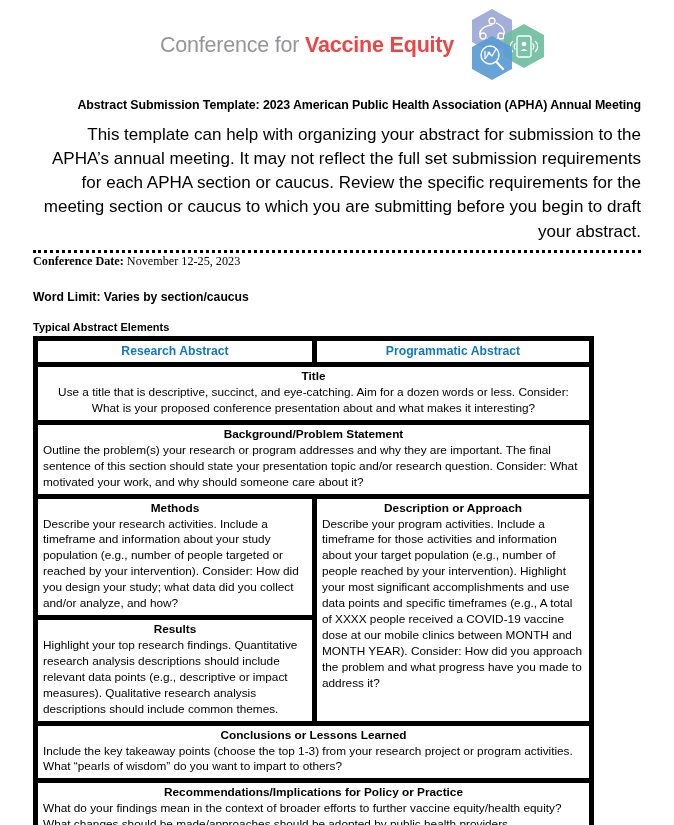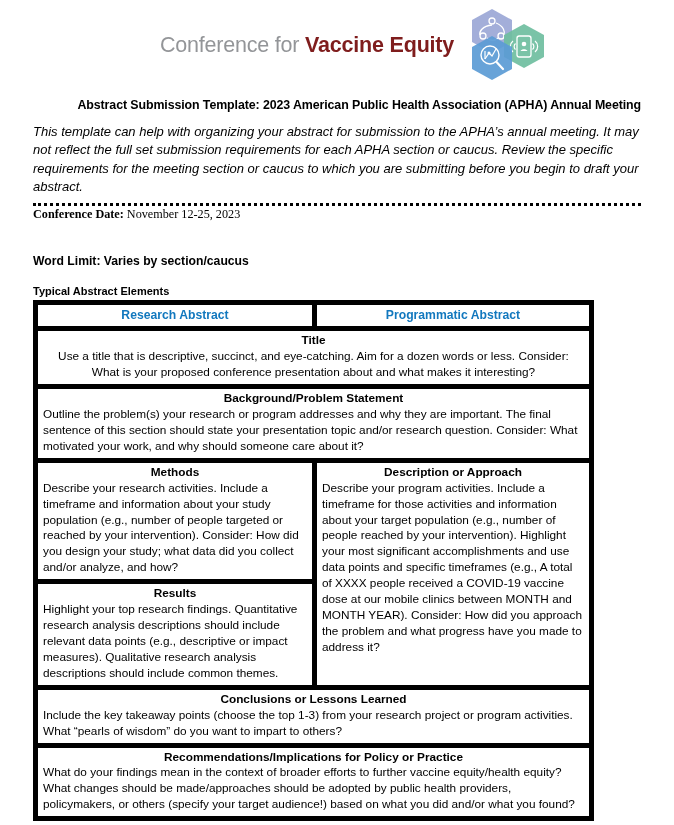--- a/index.html
+++ b/index.html
@@ -42,7 +42,7 @@
     font-family: "Liberation Sans", sans-serif;
   }
   .logo-text .lt-grey { color: #939598; }
-  .logo-text .lt-blue { color: #7f1d1d; font-weight: bold; }
+  .logo-text .lt-blue { color: #ef4444; font-weight: bold; }
   .logo-mark {
     width: 84px;
     height: 76px;

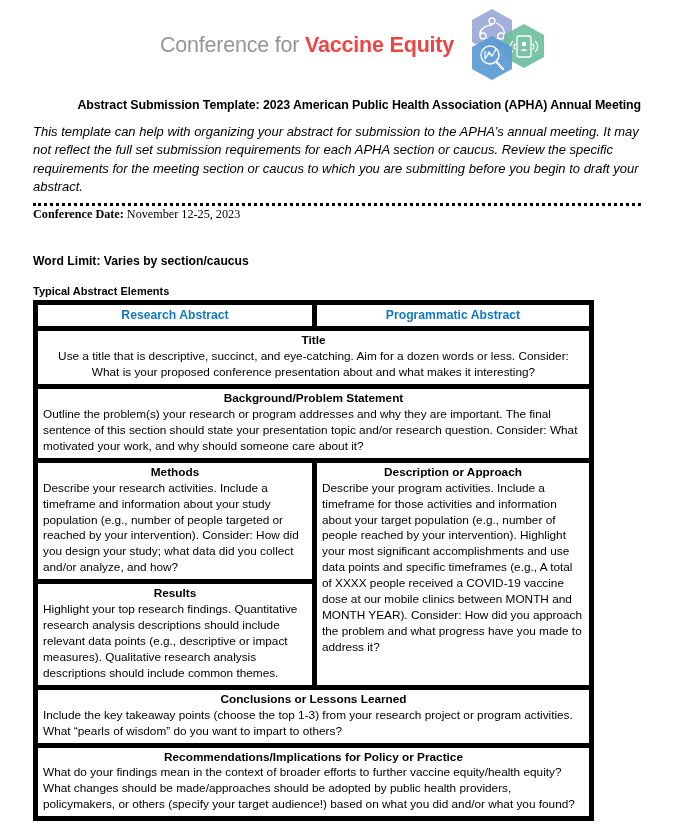--- a/index.html
+++ b/index.html
@@ -59,11 +59,10 @@
     letter-spacing: -0.1px;
   }
   .intro {
-    font-style: italic;
-    font-size: 13px;
+    font-size: 17px;
     line-height: 1.42;
     margin: 11px 0 0 0;
-    text-align: left;
+    text-align: right;
   }
   .dotted-rule {
     border-top: 3px dotted #000000;

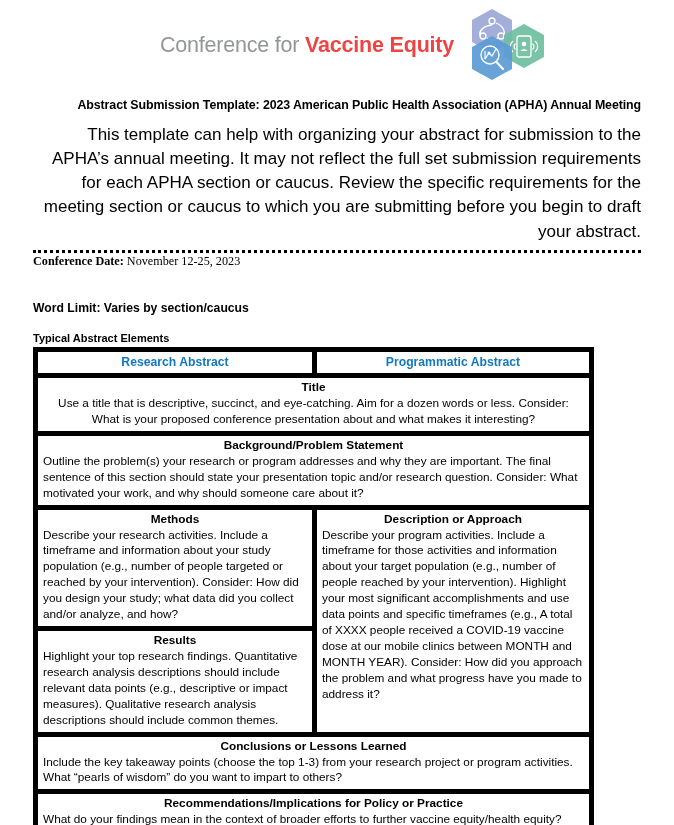--- a/index.html
+++ b/index.html
@@ -75,7 +75,7 @@
     font-family: Liberation Serif, serif;
   }
   .meta-block .lbl { font-weight: bold; }
-  .wordlimit-block { margin-top: 31px; font-size: 12.2px; line-height: 1.38; }
+  .wordlimit-block { margin-top: 20px; font-size: 12.2px; line-height: 1.38; }
   .wordlimit-block .wl-head { font-weight: bold; }
   .wordlimit-block .wl-note { font-style: italic; display: block; margin-top: 1px; }
   .section-label {

